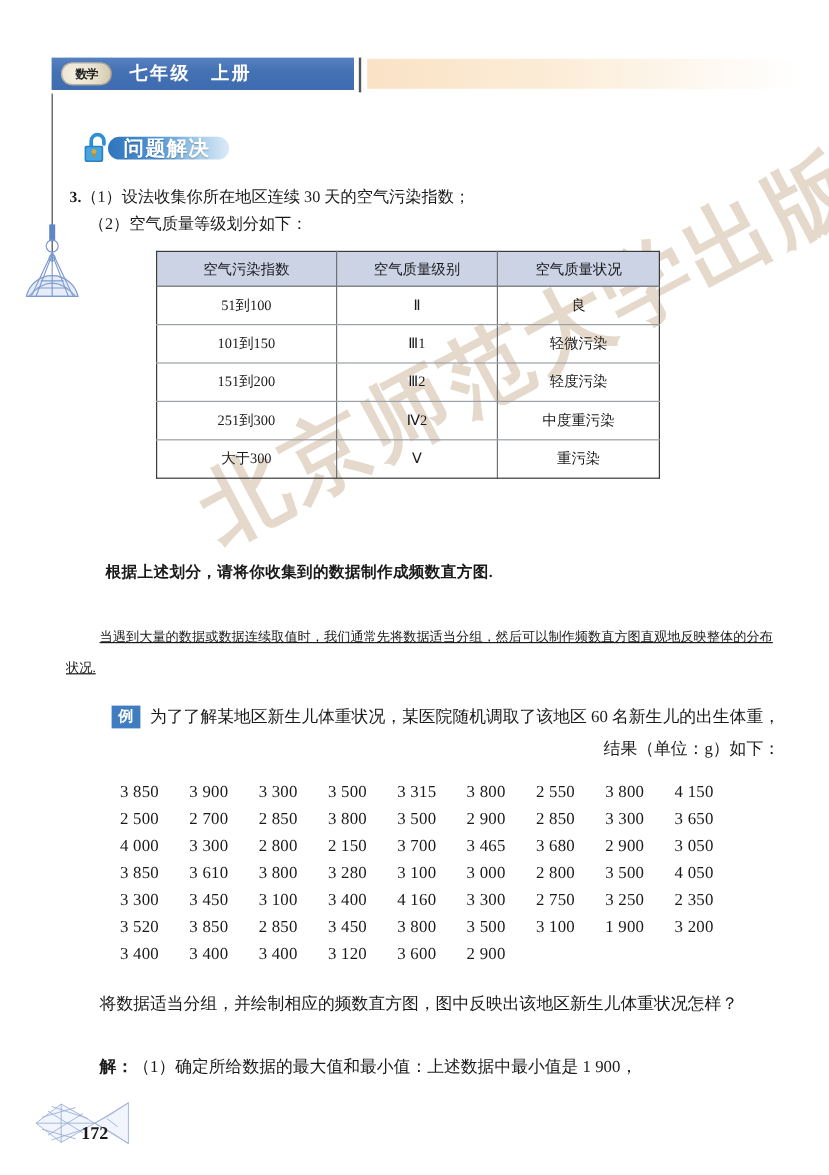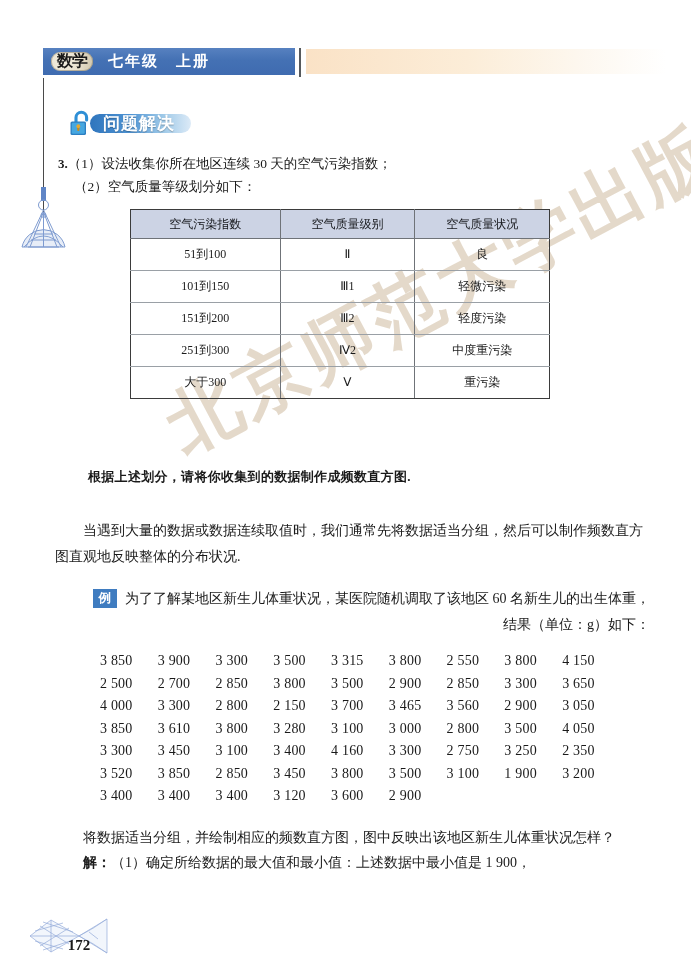--- a/index.html
+++ b/index.html
@@ -68,7 +68,7 @@
     display: flex;
     align-items: center;
     justify-content: center;
-    font-size: 16px;
+    font-size: 10px;
     font-weight: 700;
     color: #1a1a1a;
     letter-spacing: -1px;

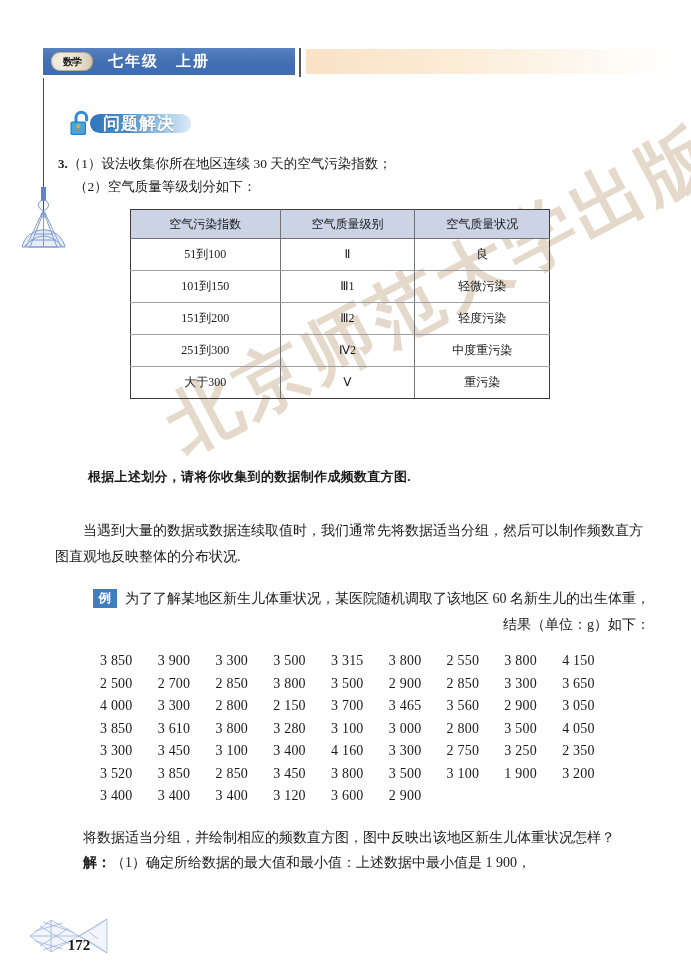--- a/index.html
+++ b/index.html
@@ -237,10 +237,11 @@
     left: 55px;
     top: 518px;
     width: 590px;
-    font-size: 14px;
+    font-size: 11px;
     line-height: 26px;
     text-indent: 28px;
     font-family: "Liberation Serif", serif;
+    text-decoration: underline;
   }
 
   

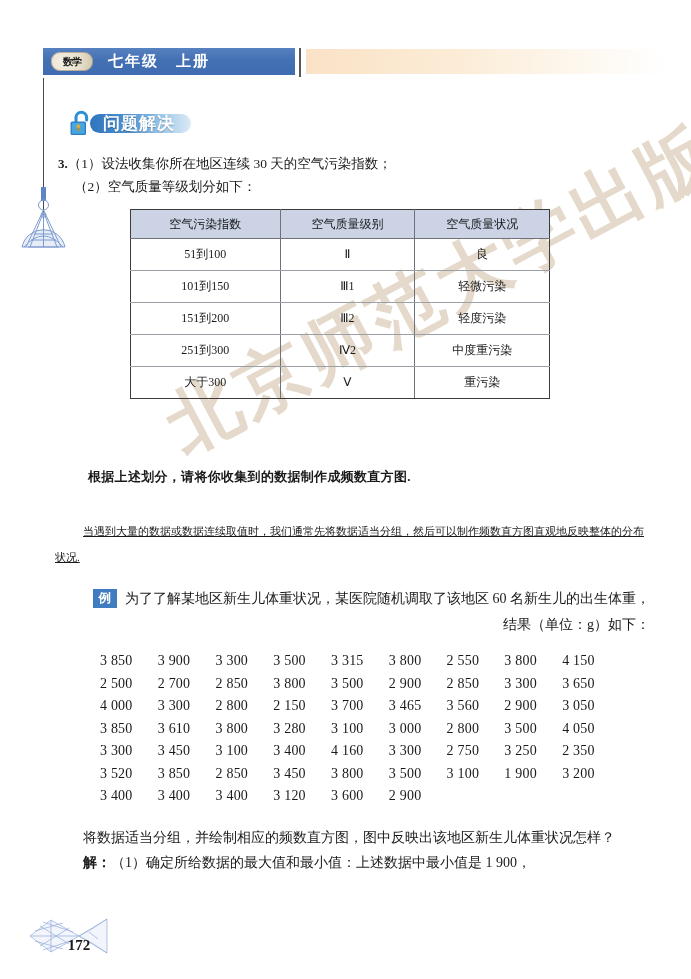--- a/index.html
+++ b/index.html
@@ -462,7 +462,7 @@
         <td>2 150</td>
         <td>3 700</td>
         <td>3 465</td>
-        <td>3 560</td>
+        <td>3 680</td>
         <td>2 900</td>
         <td>3 050</td>
       </tr>

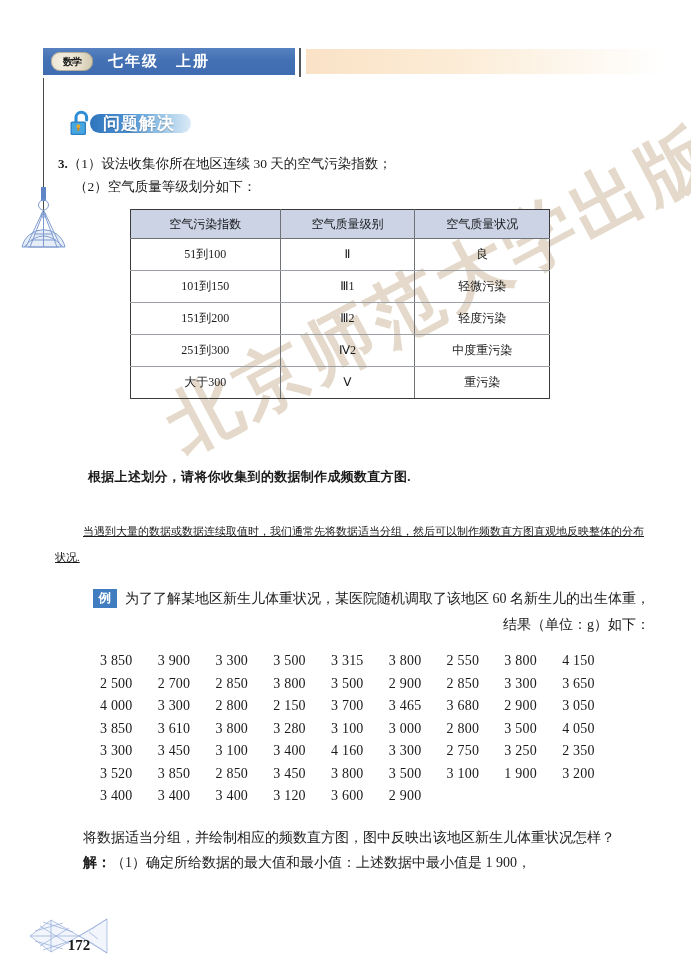--- a/index.html
+++ b/index.html
@@ -301,7 +301,7 @@
   #solution-line {
     position: absolute;
     left: 55px;
-    top: 850px;
+    top: 877px;
     width: 600px;
     font-size: 14px;
     line-height: 26px;

